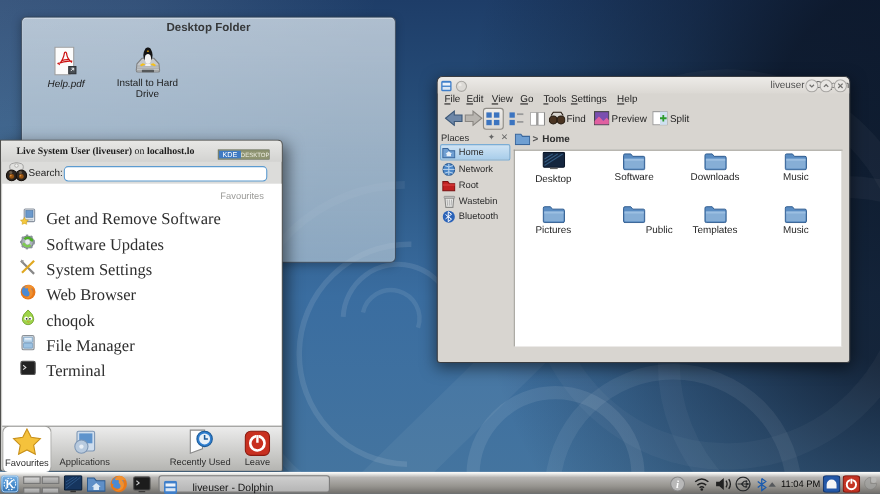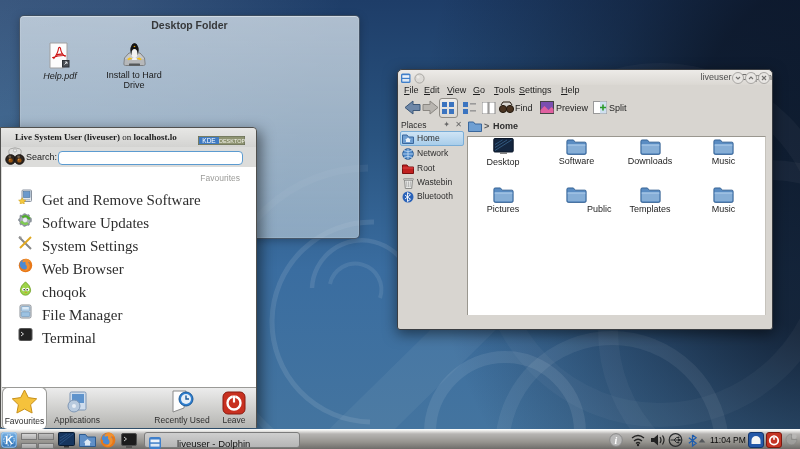--- a/index.html
+++ b/index.html
@@ -467,7 +467,7 @@
         <rect x="1.5" y="2.5" width="9" height="2.8" fill="#fff" opacity="0.9"></rect>
         <rect x="1.5" y="6.8" width="9" height="2.8" fill="#dce8f5"></rect>
       </svg>
-      <span class="abs" style="left:32px; top:5px;">liveuser - Dolphin</span>
+      <span class="abs" style="left:4px; top:5px;padding-left:26px;">liveuser - Dolphin</span>
     </div>
     <svg class="abs" style="left:609px; top:4px;" width="14" height="14" viewBox="0 0 14 14">
       <circle cx="7" cy="7" r="6.3" fill="#b8b8b8" stroke="#888"></circle>

